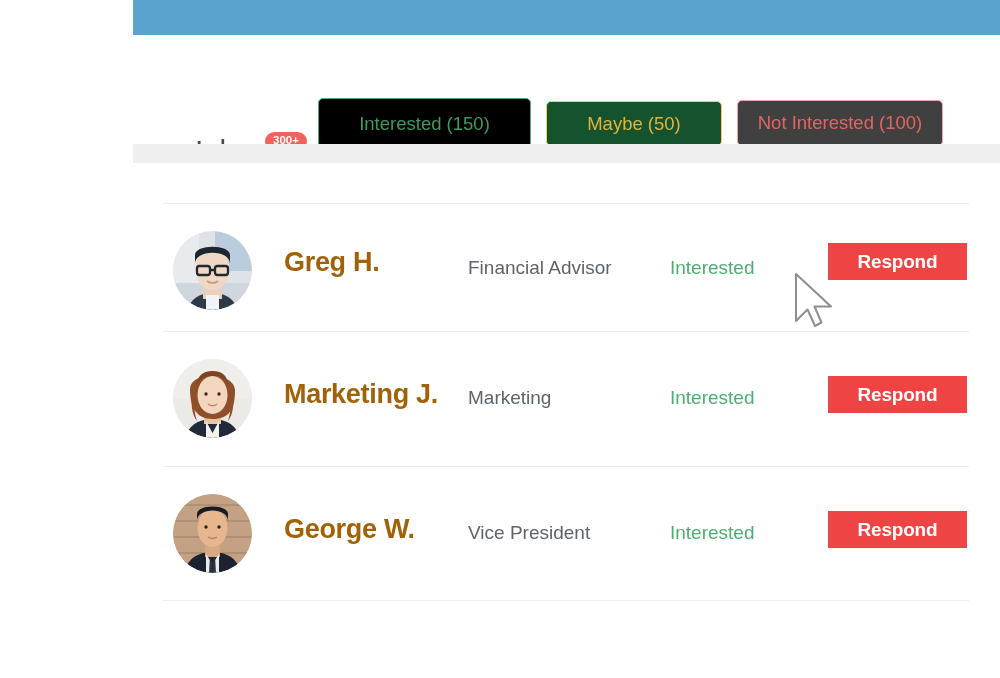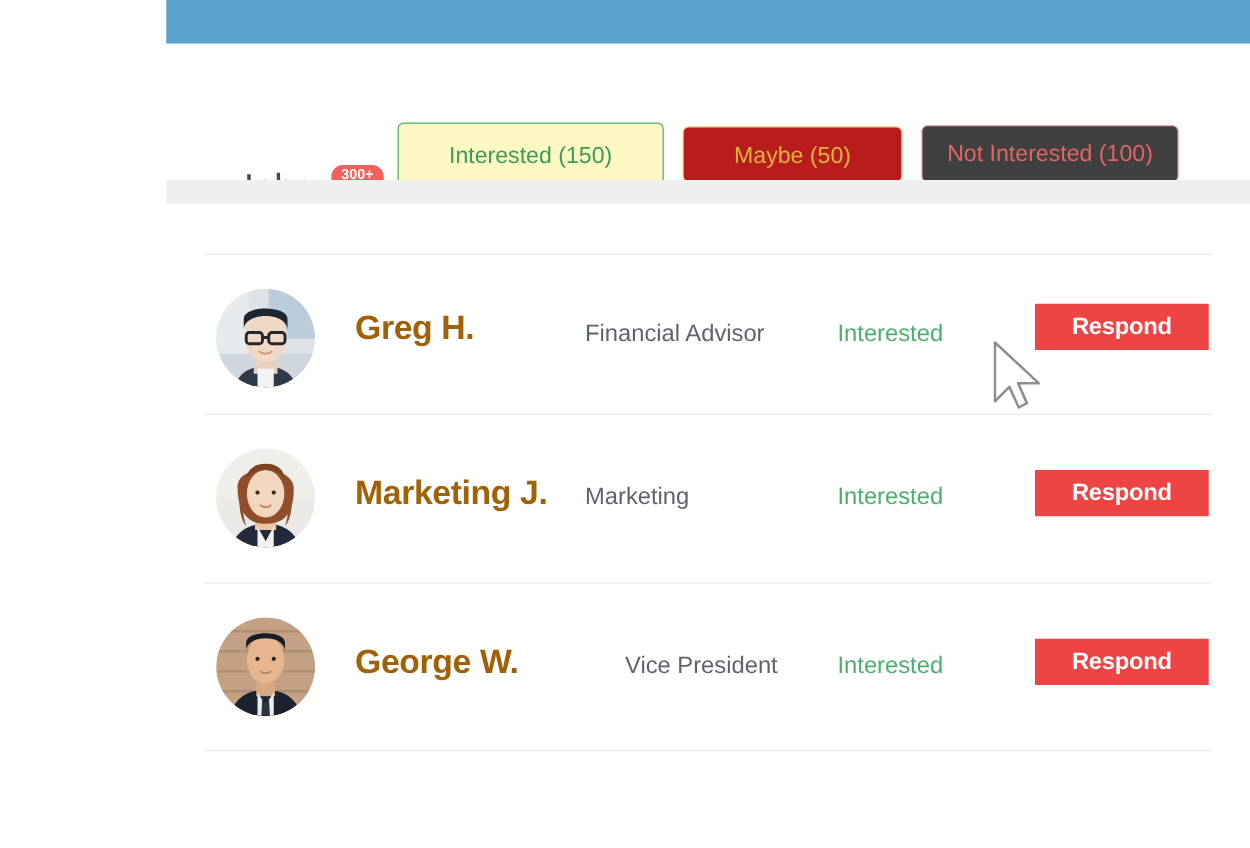--- a/index.html
+++ b/index.html
@@ -113,7 +113,7 @@
     top: 63px;
     width: 213px;
     height: 51px;
-    background: #fef9c3;
+    background: #000000;
     border: 1.6px solid #4fb06a;
     color: #3f9a5c;
   }

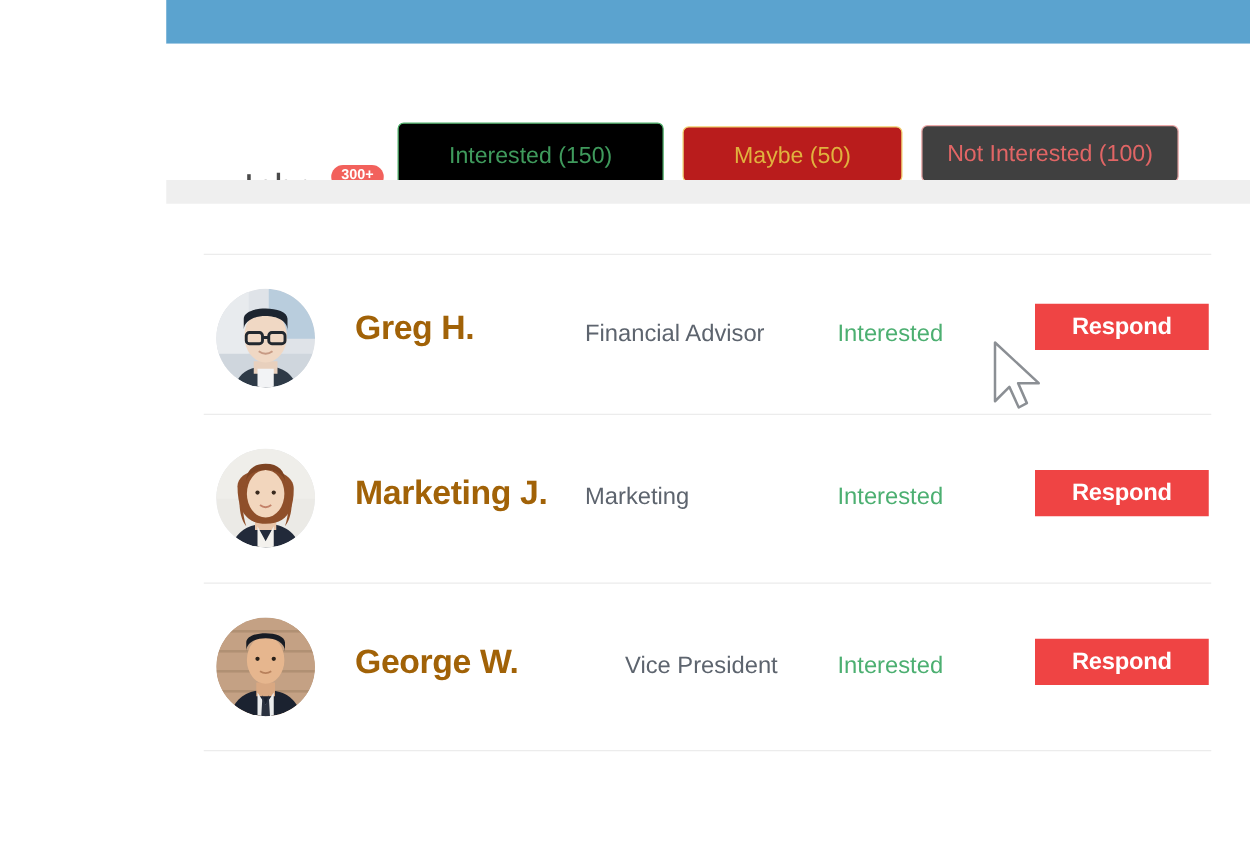--- a/index.html
+++ b/index.html
@@ -123,7 +123,7 @@
     top: 66px;
     width: 176px;
     height: 45px;
-    background: #b91c1c;
+    background: #14532d;
     border: 1.4px solid #f0cf6e;
     color: #e0b23e;
   }

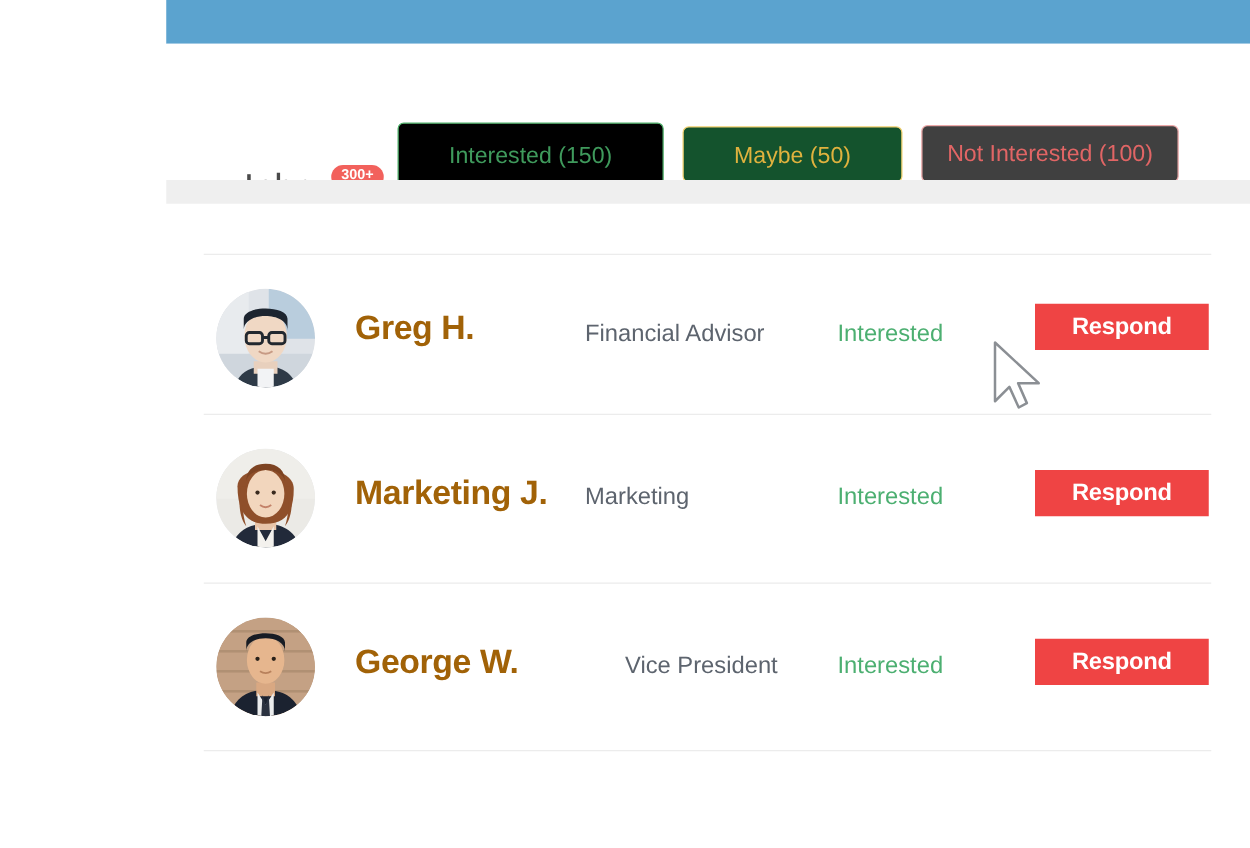--- a/index.html
+++ b/index.html
@@ -245,7 +245,7 @@
   .r0 .respond-btn { top: 40px; }
 
   .r1 .person-title { left: 335px; }
-  .r2 .person-title { left: 335px; margin-left: 32px; }
+  .r2 .person-title { left: 335px; }
 
   
   #cursor {

